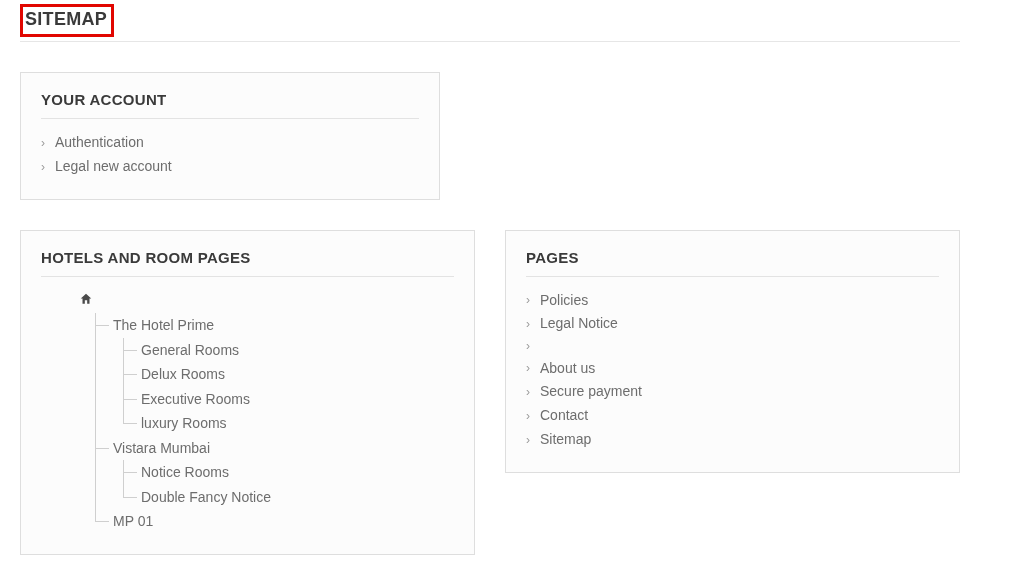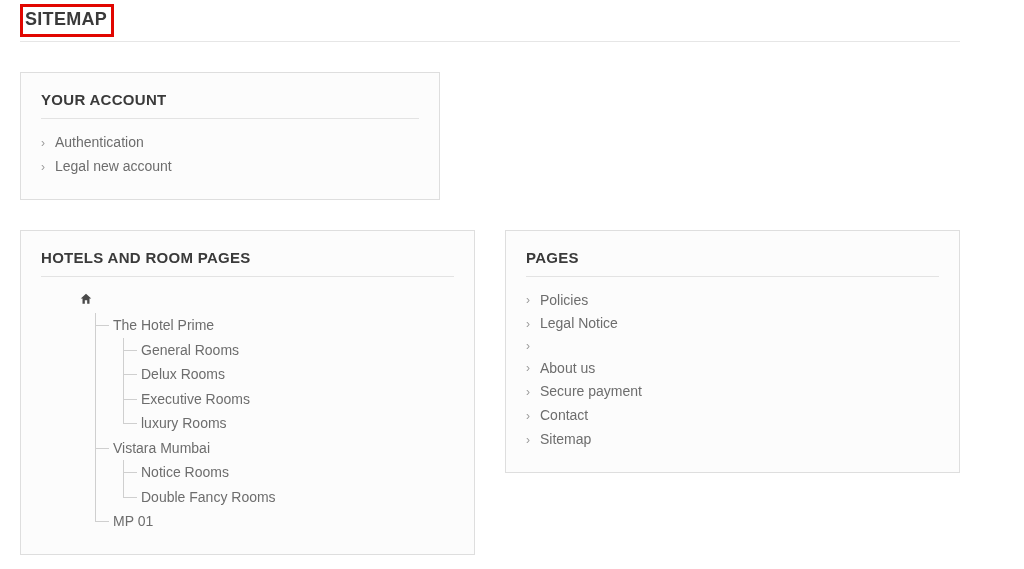--- a/index.html
+++ b/index.html
@@ -170,7 +170,7 @@
                     </ul></li>
                   <li><span class="node-label">Vistara Mumbai</span><ul class="children">
                       <li><span class="node-label">Notice Rooms</span></li>
-                      <li><span class="node-label">Double Fancy Rooms</span></li>
+                      <li><span class="node-label">Double Fancy Notice</span></li>
                     </ul></li>
                   <li><span class="node-label">MP 01</span></li>
                 </ul>

